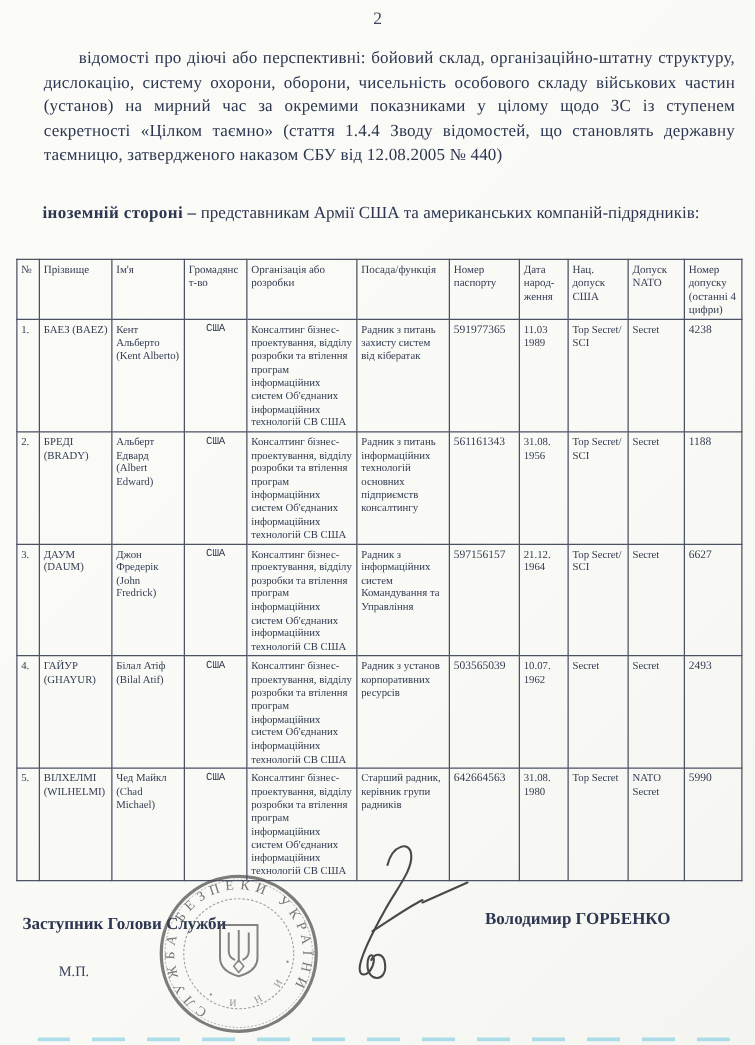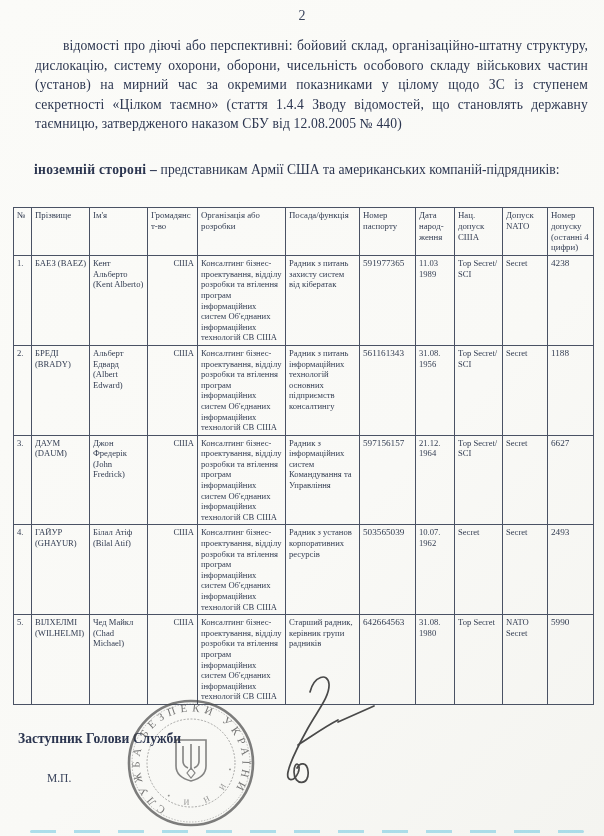--- a/index.html
+++ b/index.html
@@ -35,7 +35,7 @@
   table.doc th { font-weight:normal; text-align:left; font-size:8.8px; line-height:10.8px; }
   table.doc tbody tr { height:83px; }
   table.doc td.col0 { text-align:left; }
-  table.doc td.col3 { text-align:right; }
+  table.doc td.col3 { text-align:center;font-family:Liberation Mono, monospace; }
   table.doc td.col6 { font-size:9.2px; }
   table.doc td.col10 { text-align:left; font-size:9.2px; }
   .validity { position:absolute; left:18px; top:684px; font-size:13.6px; color:#2c3650; }

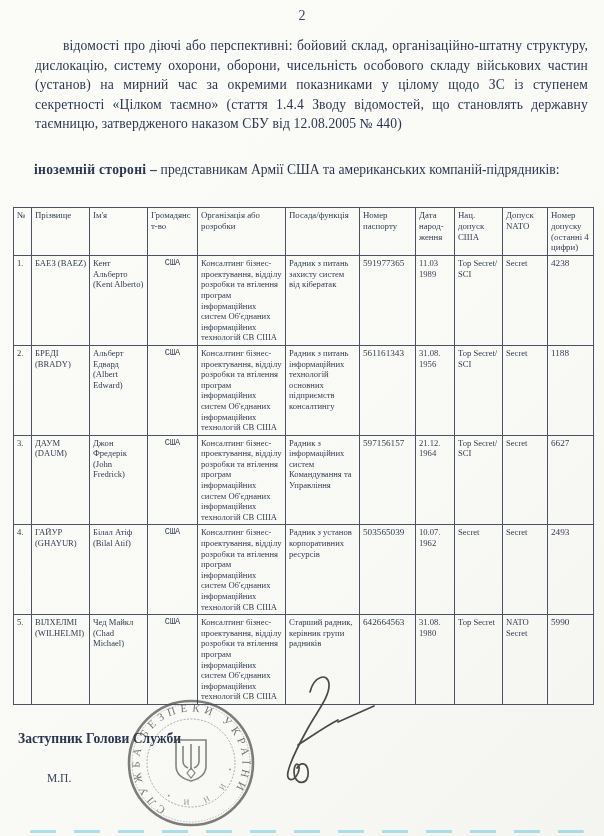--- a/index.html
+++ b/index.html
@@ -162,6 +162,7 @@
 
 
   <p class="signer-title">Заступник Голови Служби</p>
+  <p class="signer-name">Володимир ГОРБЕНКО</p>
   <p class="mp">М.П.</p>
 
   <svg class="stamp" width="134" height="134" viewBox="0 0 134 134">

